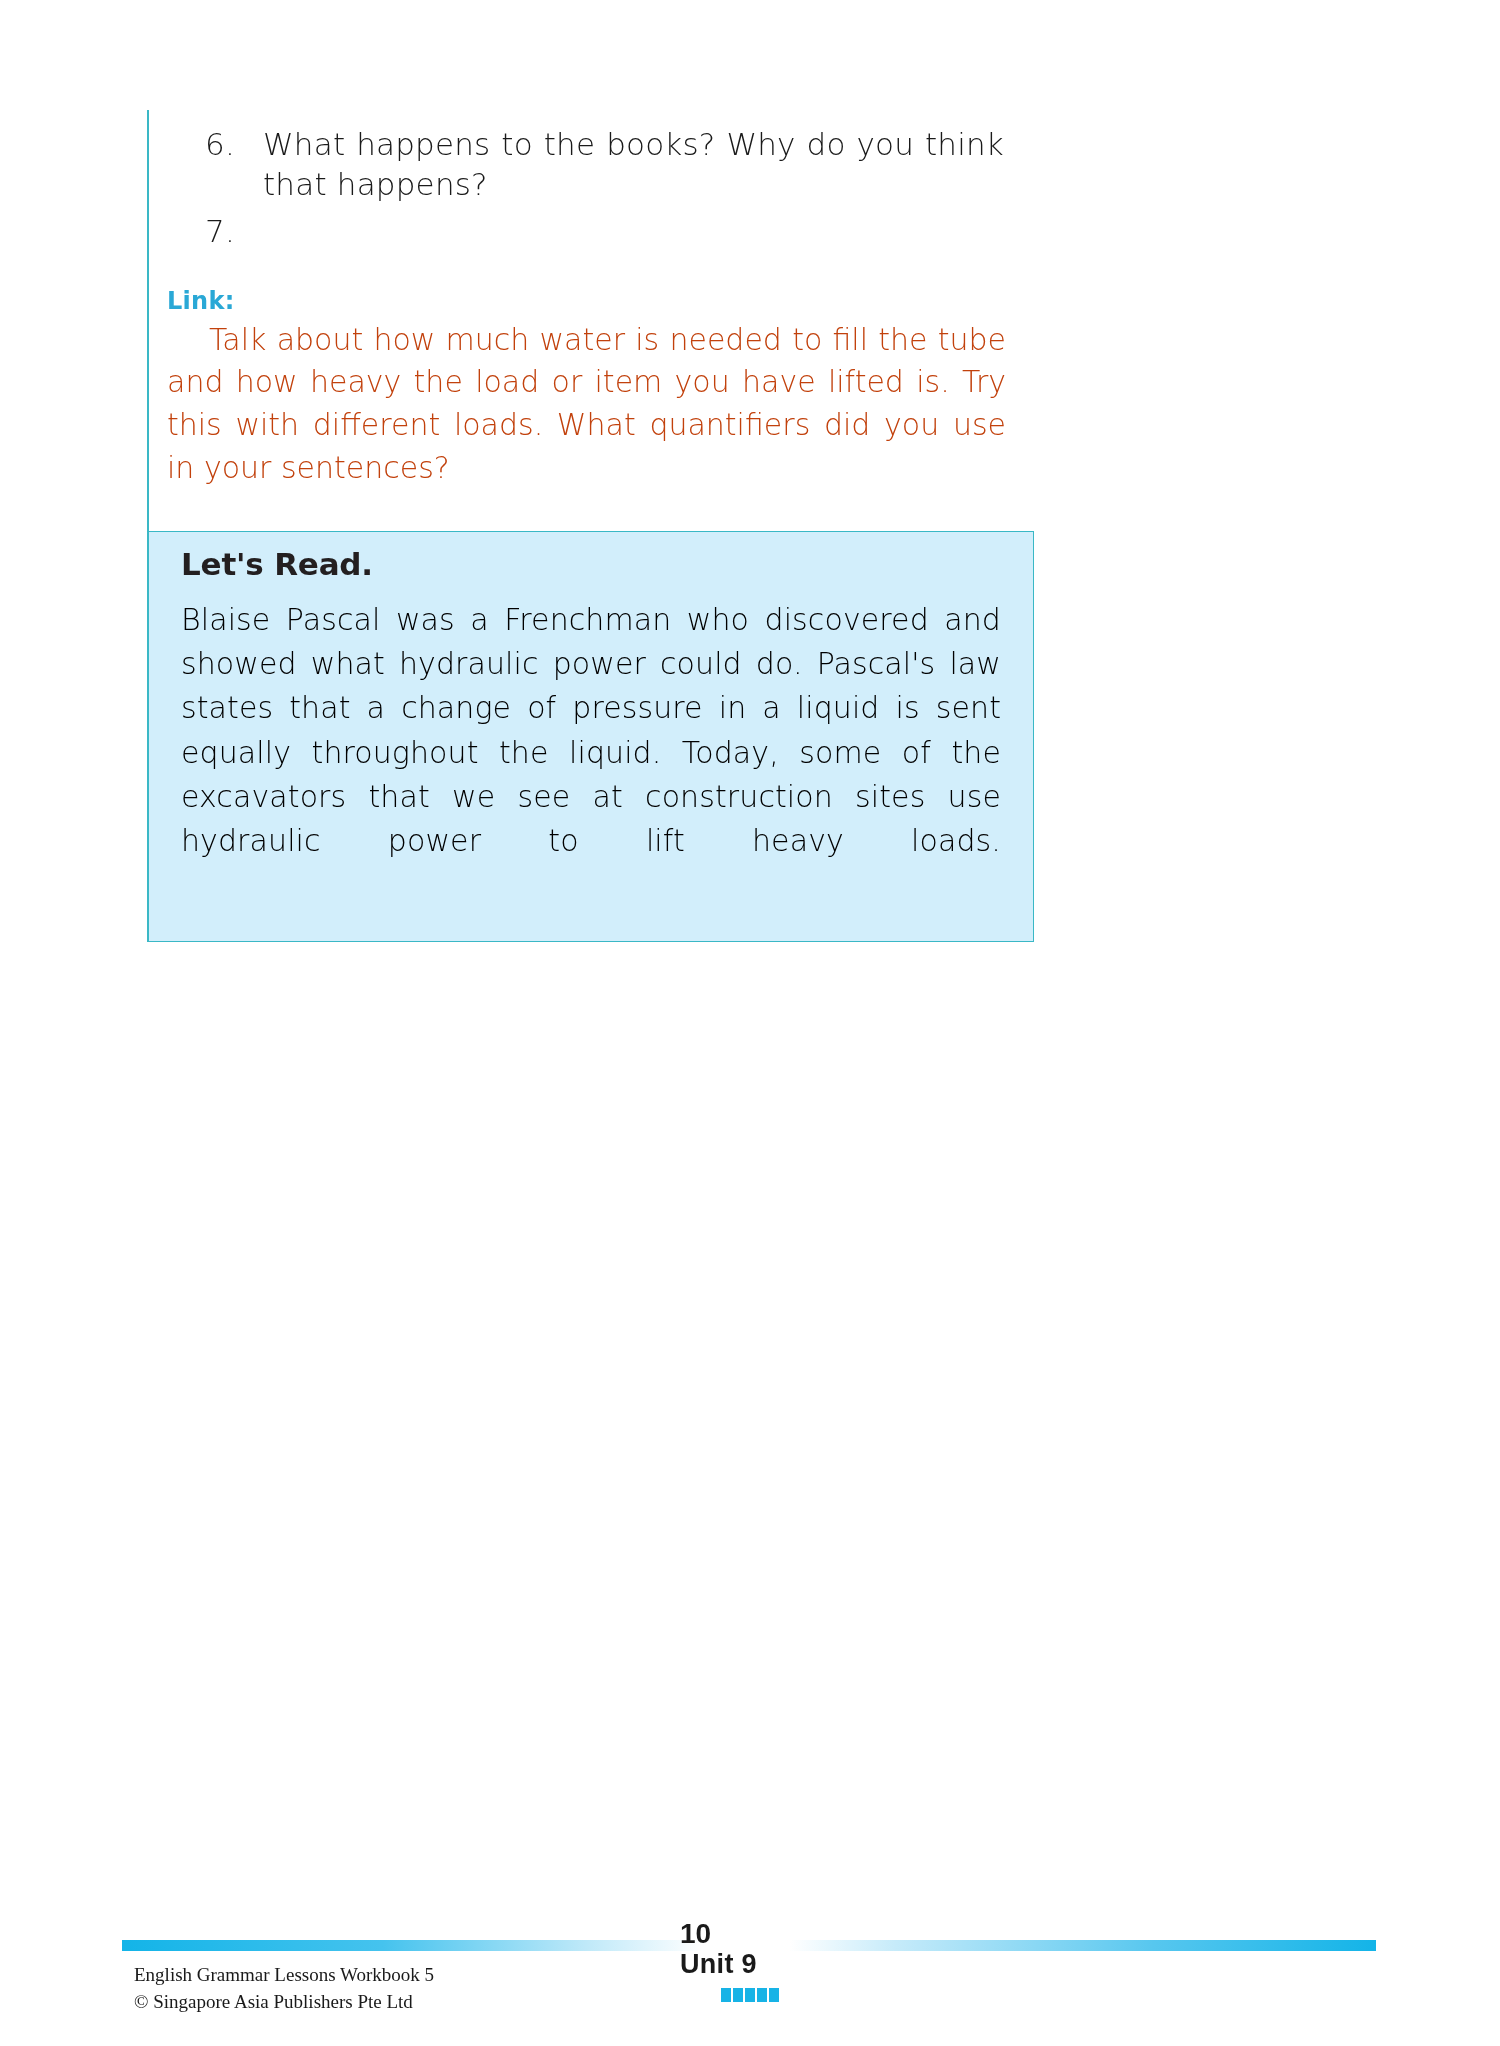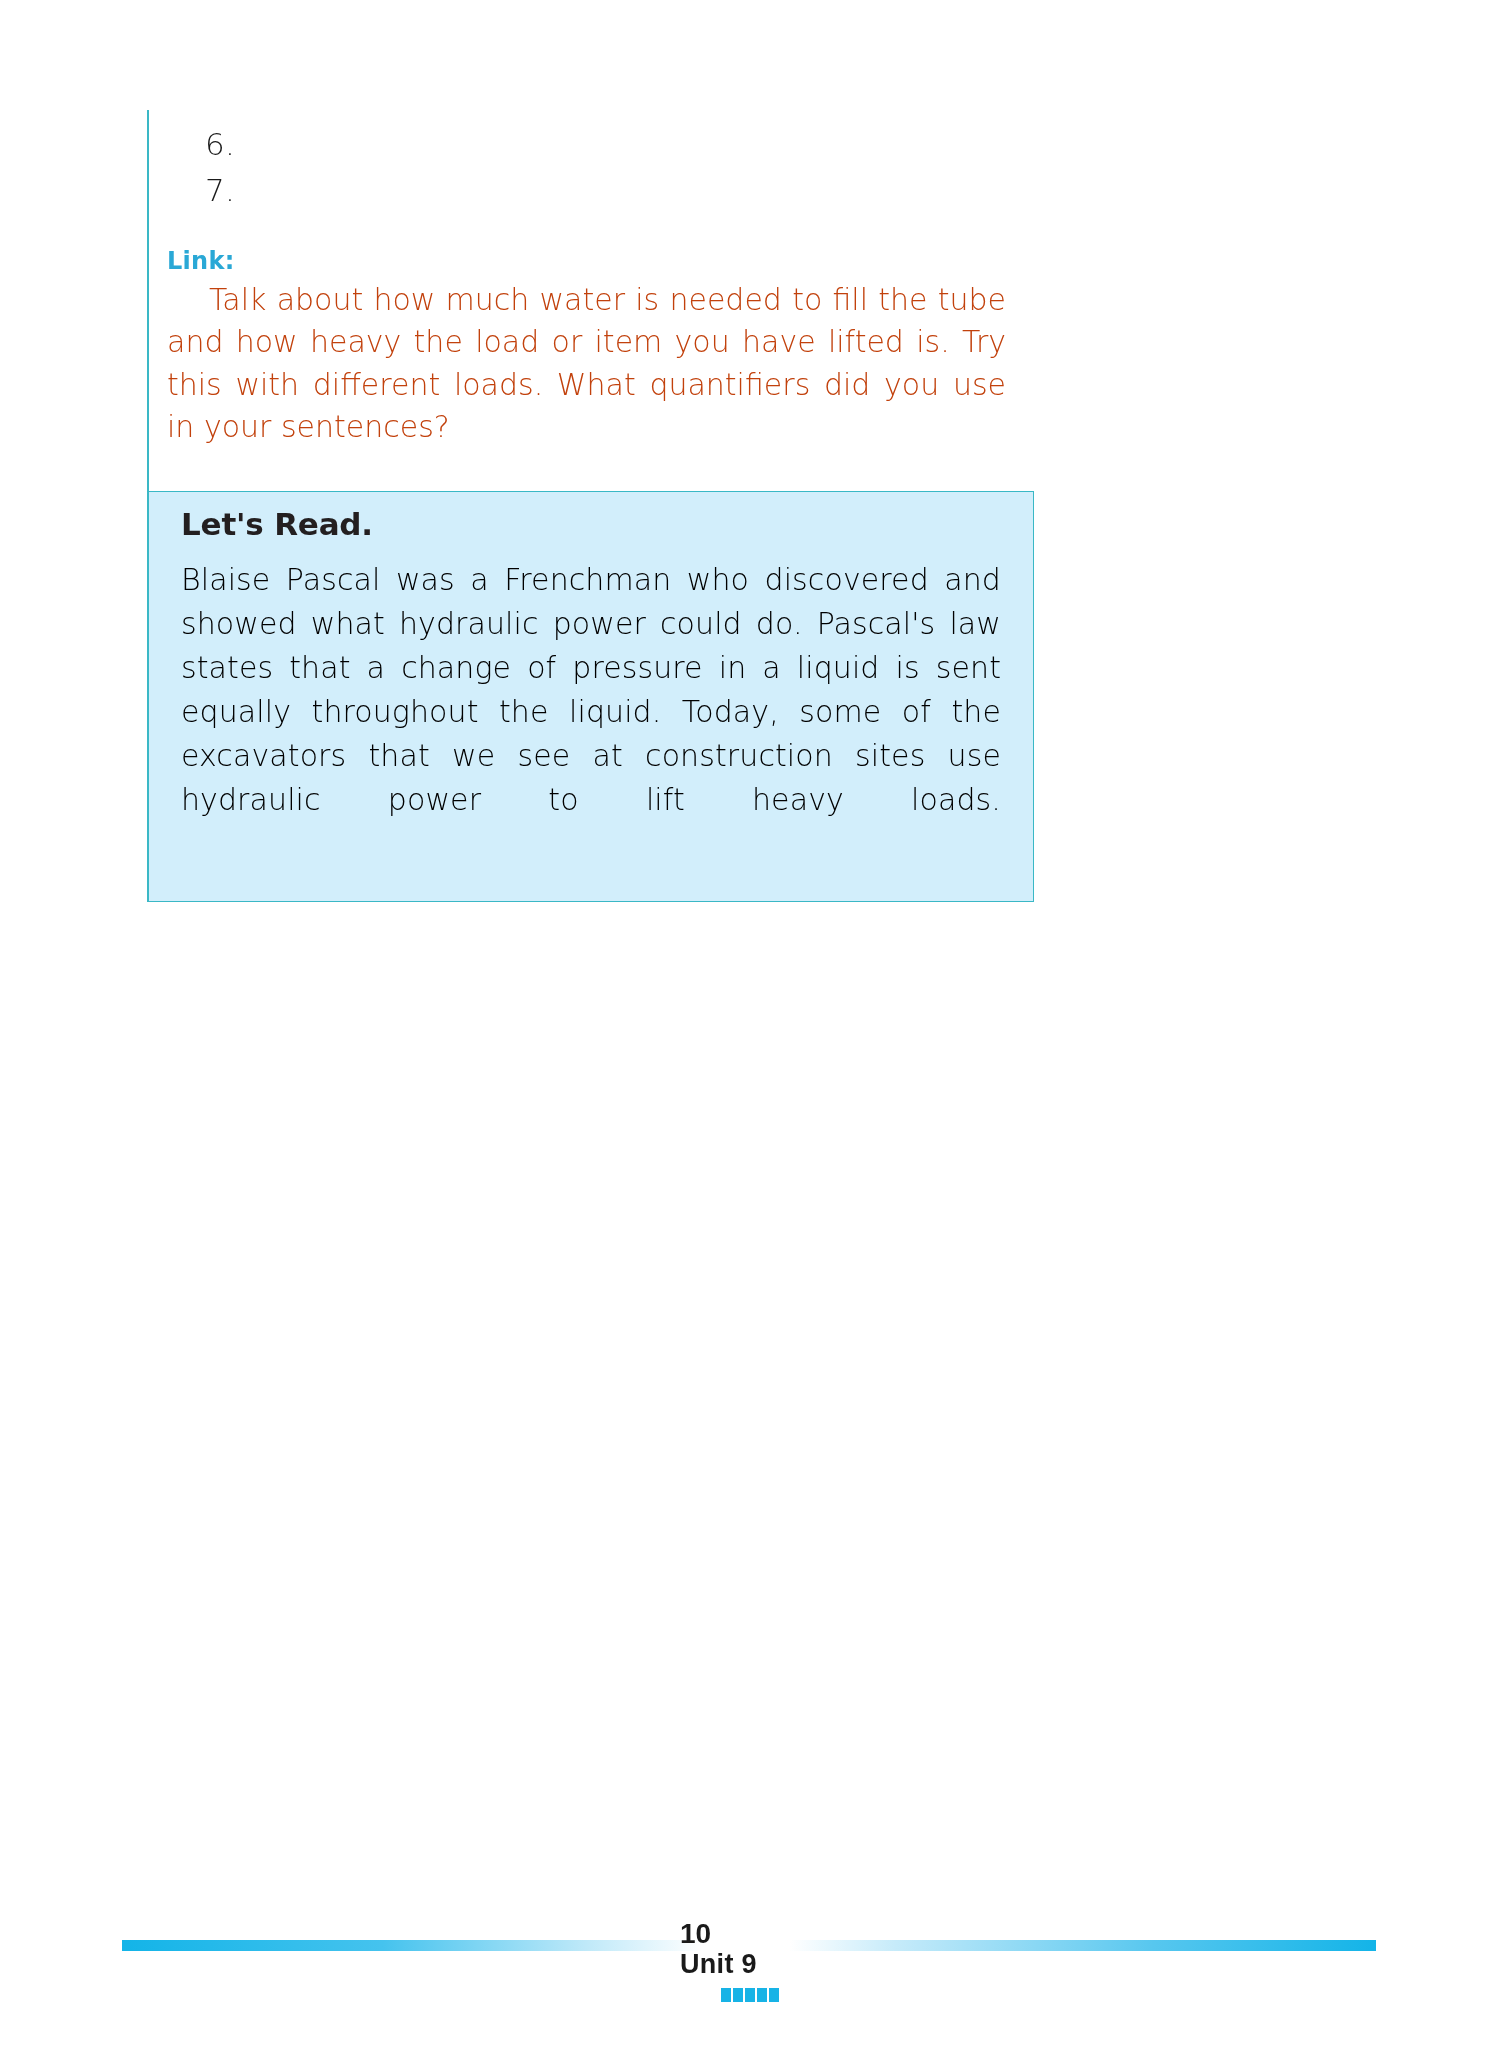--- a/index.html
+++ b/index.html
@@ -204,6 +204,7 @@
     <ol class="questions">
       <li class="question-item">
         <span class="q-num">6.</span>
+        <span class="q-text">What happens to the books? Why do you think that happens?</span>
       </li>
       <li class="question-item">
         <span class="q-num">7.</span>

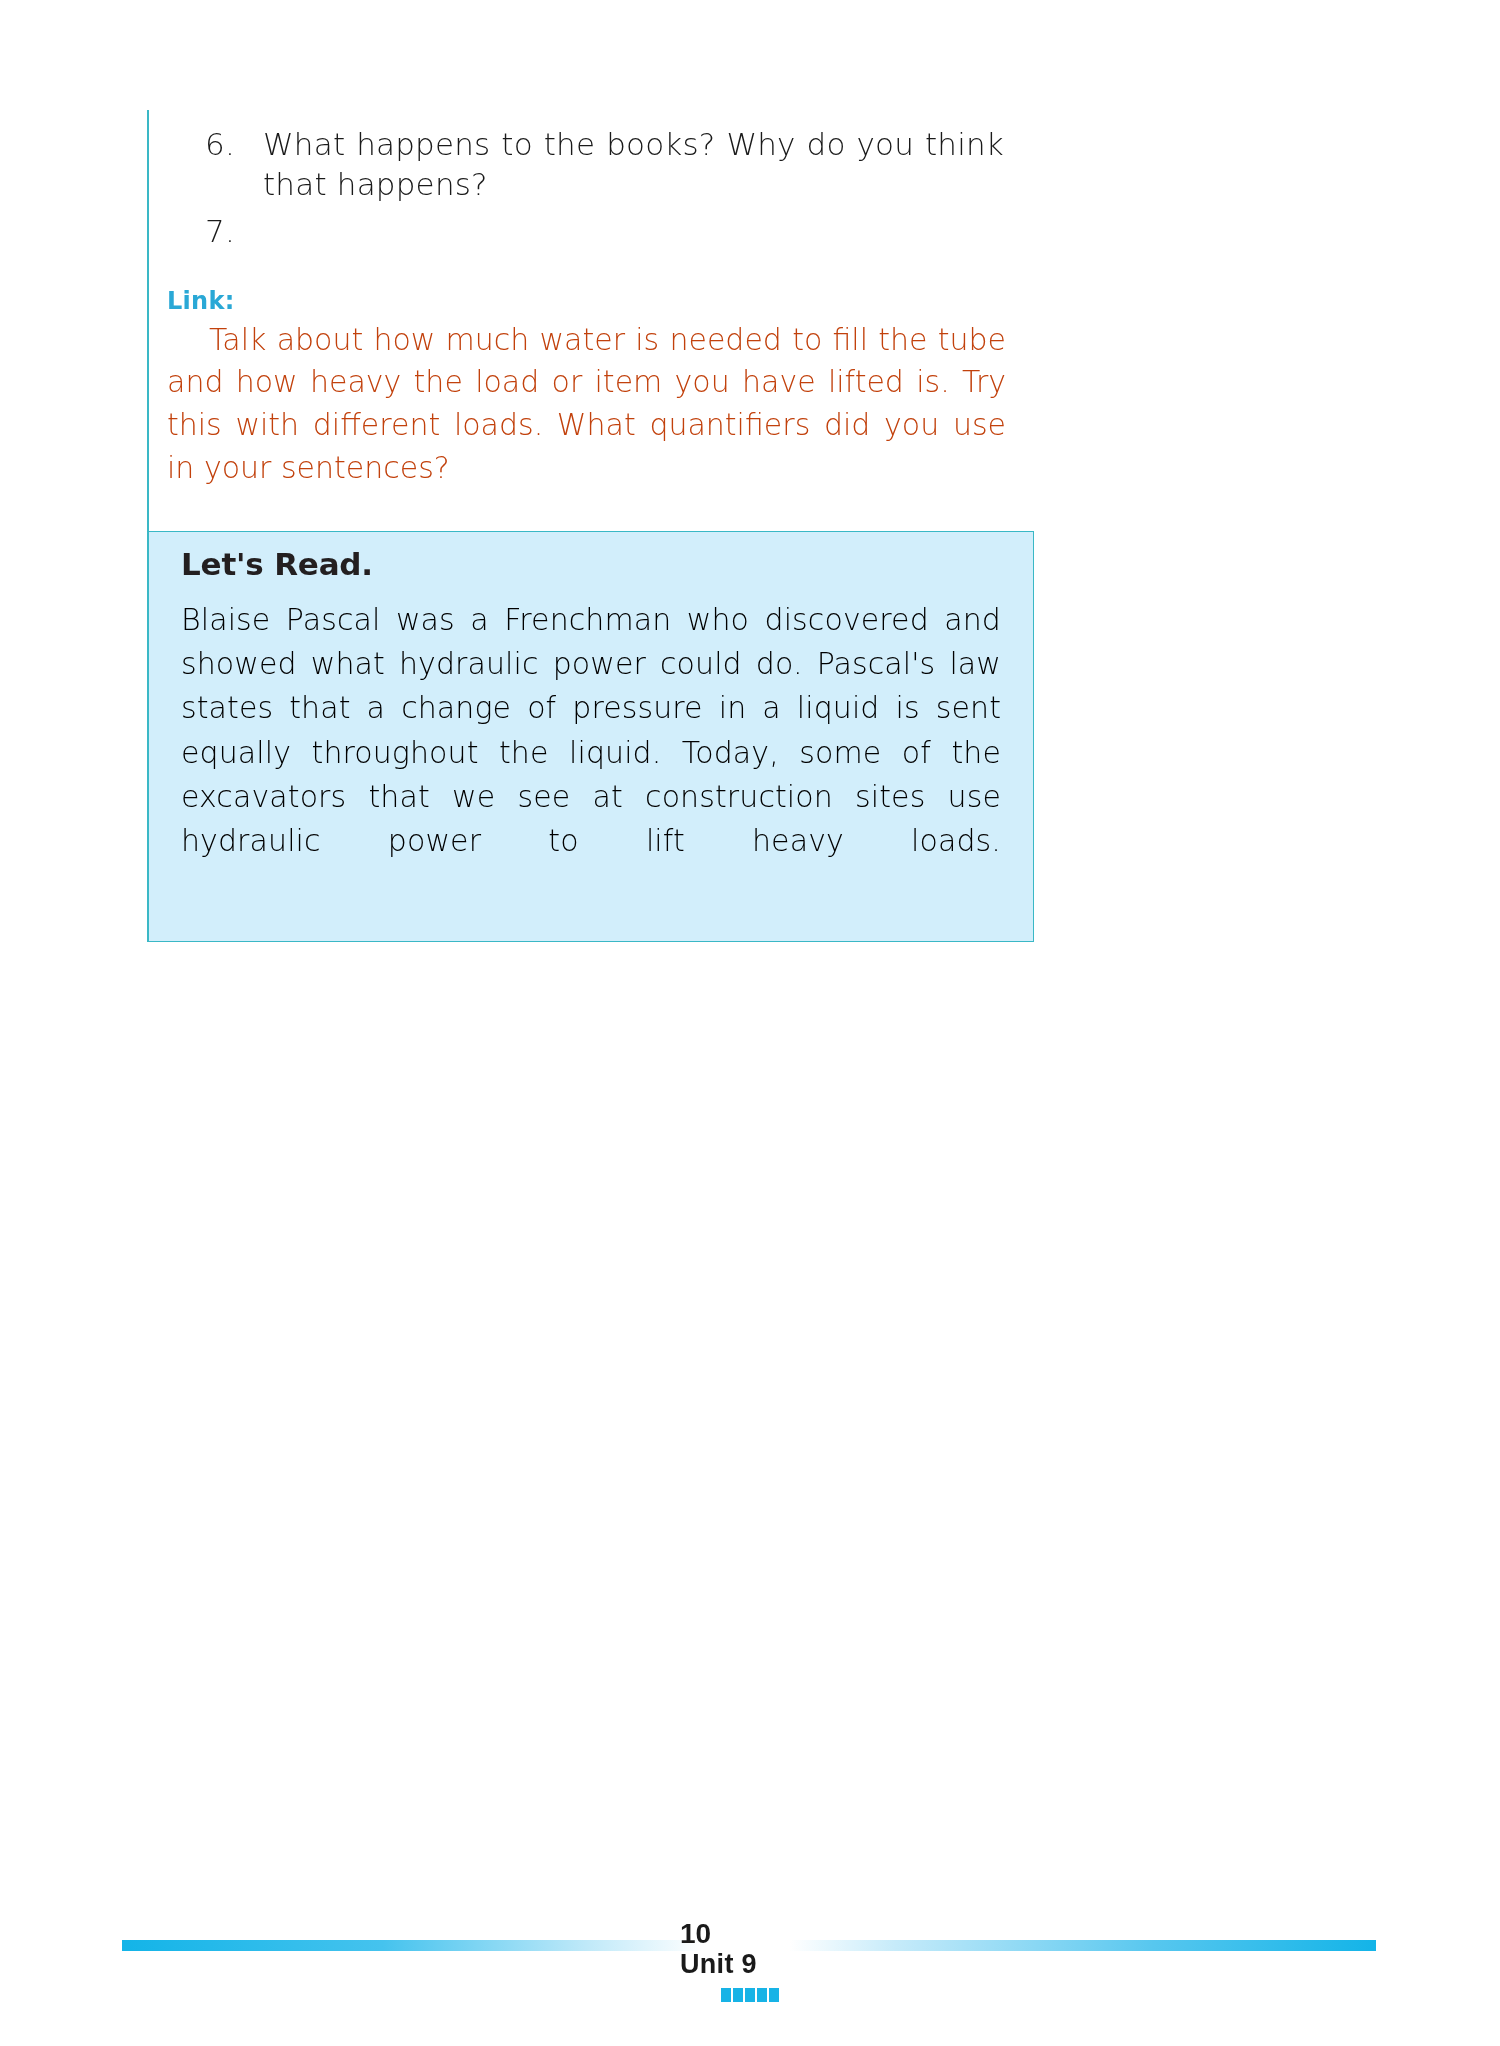--- a/index.html
+++ b/index.html
@@ -227,6 +227,10 @@
     <div class="rule-left"></div>
     <div class="rule-right"></div>
 
+    <div class="footer-credit">
+      <div>English Grammar Lessons Workbook 5</div>
+      <div>© Singapore Asia Publishers Pte Ltd</div>
+    </div>
 
     <div class="page-block">
       <div class="page-number">10</div>

